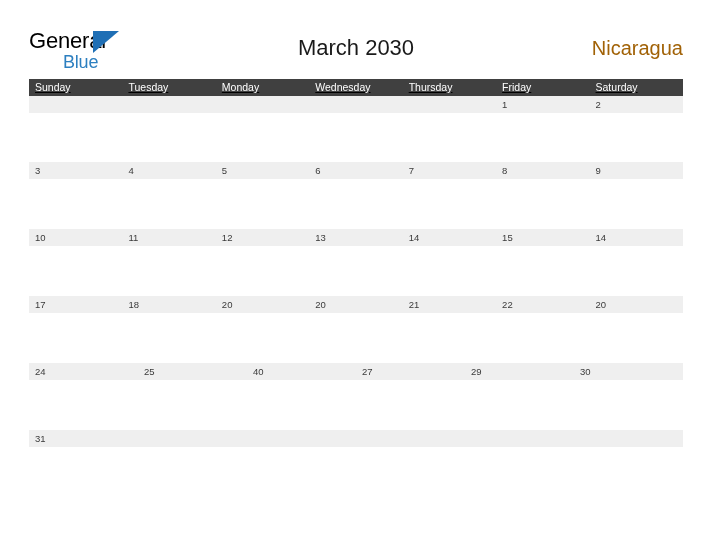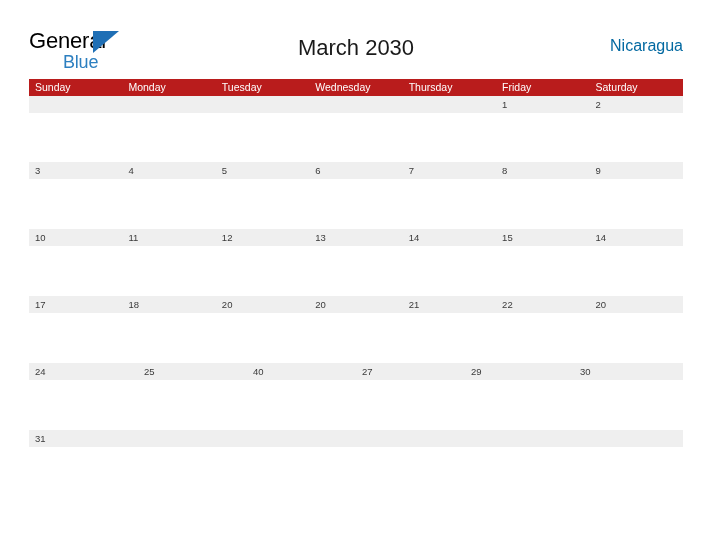--- a/index.html
+++ b/index.html
@@ -83,8 +83,8 @@
     position: absolute;
     right: 0px;
     top: 11px;
-    font-size: 16px;
-    color: #0369a1;
+    font-size: 20px;
+    color: #a16207;
     text-align: center;
   }
 

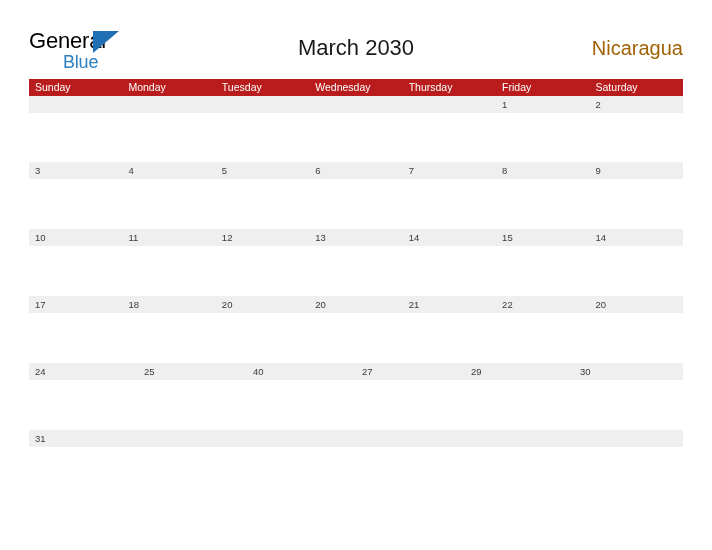--- a/index.html
+++ b/index.html
@@ -100,7 +100,8 @@
     display: flex;
     width: 654px;
     height: 17px;
-    background: #b91c1c;
+    background: #404040;
+    text-decoration: underline;
   }
   .weekday {
     flex: 1 1 0;

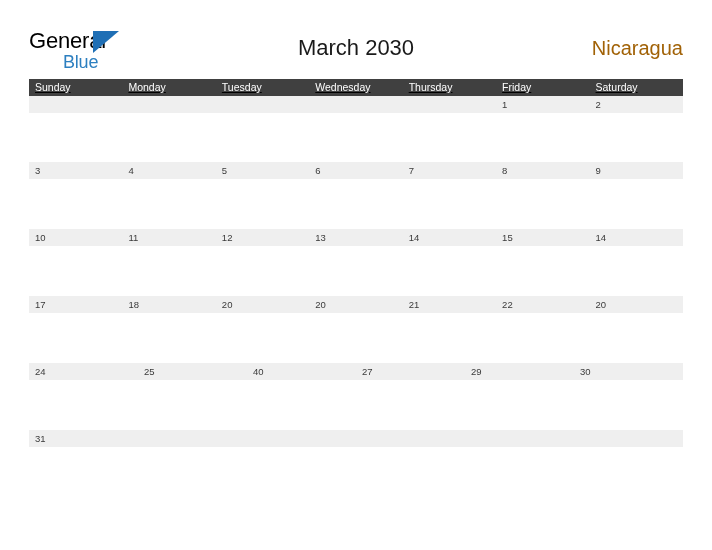--- a/index.html
+++ b/index.html
@@ -186,8 +186,8 @@
 
     <div class="weekday-row">
       <div class="weekday">Sunday</div>
+      <div class="weekday">Tuesday</div>
       <div class="weekday">Monday</div>
-      <div class="weekday">Tuesday</div>
       <div class="weekday">Wednesday</div>
       <div class="weekday">Thursday</div>
       <div class="weekday">Friday</div>

